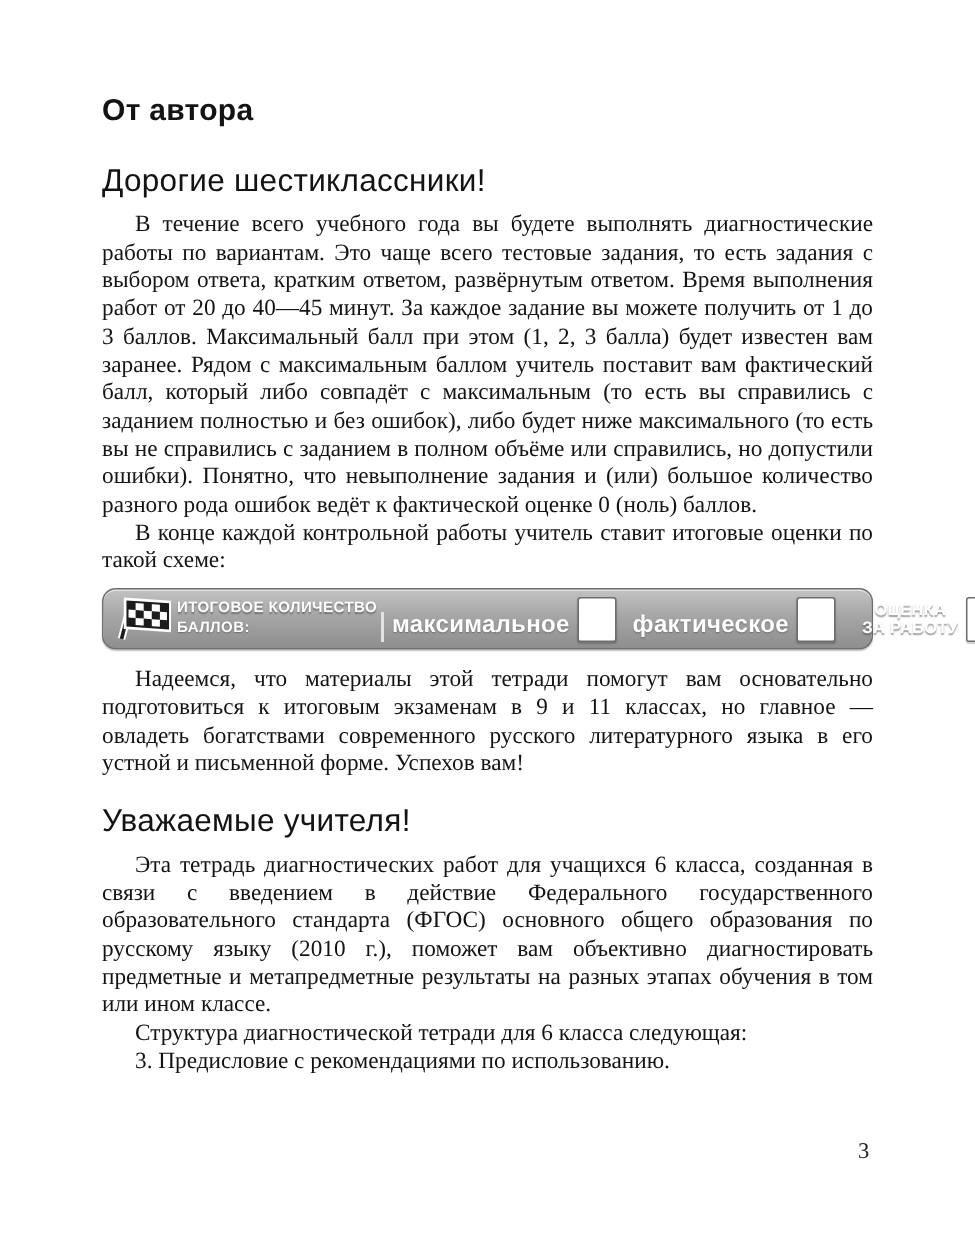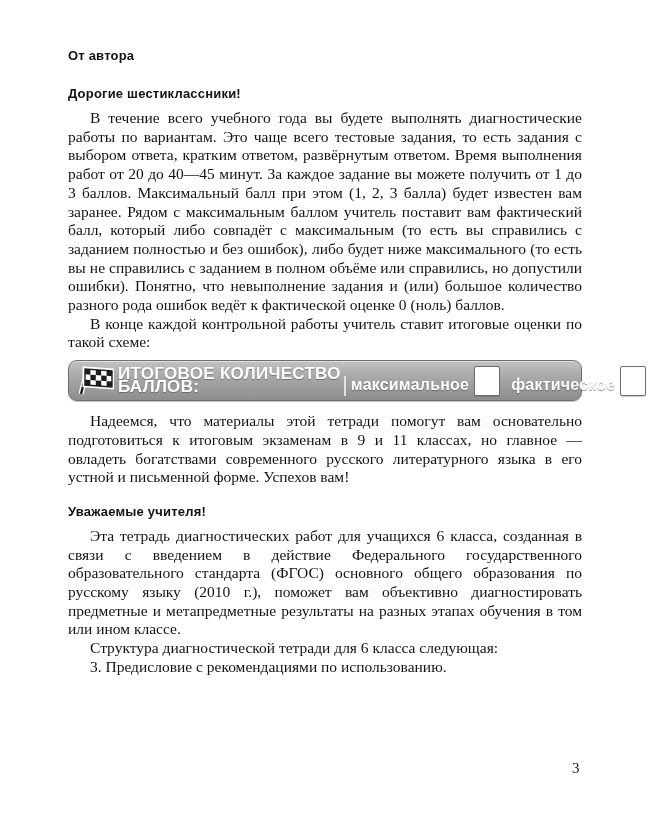--- a/index.html
+++ b/index.html
@@ -22,8 +22,8 @@
   .page-title {
     font-family: "Liberation Sans", sans-serif;
     font-weight: 700;
-    font-size: 13px;
-    margin: 0 0 23px 0;
+    font-size: 20px;
+    margin: 15px 0 23px 0;
     letter-spacing: 0.2px;
   }
   .section-heading {

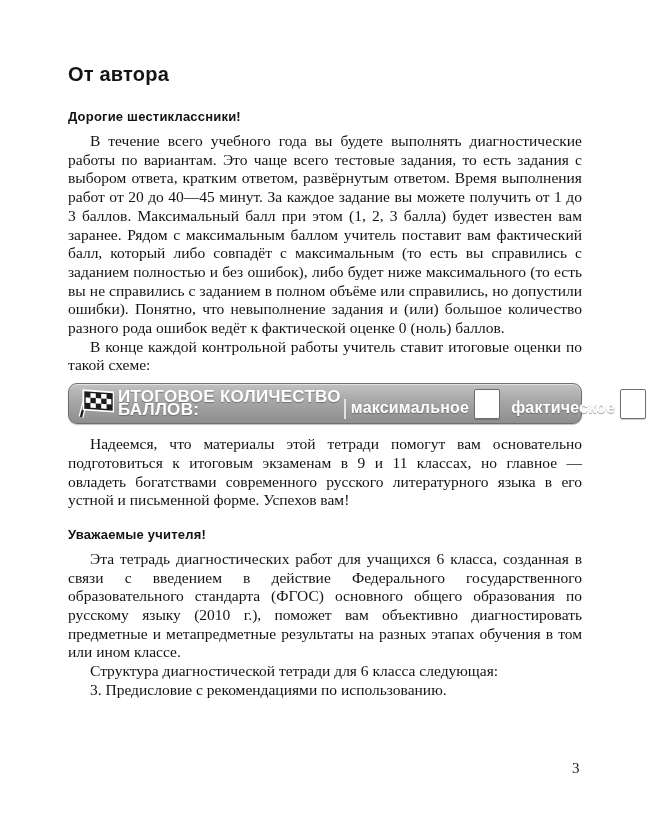--- a/index.html
+++ b/index.html
@@ -28,8 +28,8 @@
   }
   .section-heading {
     font-family: "Liberation Sans", sans-serif;
-    font-weight: 700;
-    font-size: 13px;
+    font-weight: 400;
+    font-size: 21px;
     margin: 0 0 8px 0;
     letter-spacing: 0.2px;
   }

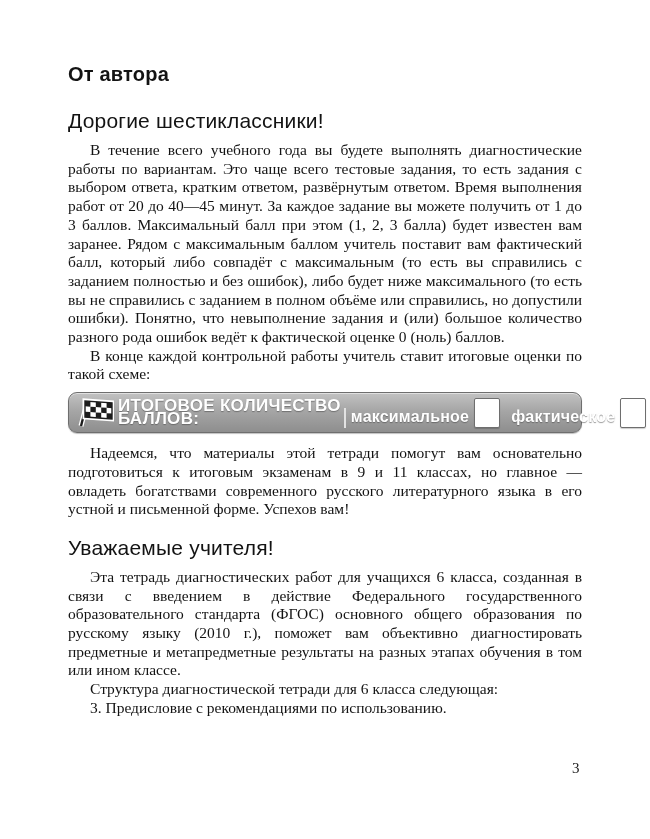--- a/index.html
+++ b/index.html
@@ -62,7 +62,7 @@
   .banner-flag { flex: 0 0 auto; width: 38px; height: 32px; }
   .banner-title {
     margin-left: 4px;
-    font-size: 17px;
+    font-size: 10px;
     line-height: 12.5px;
     letter-spacing: 0.3px;
     text-shadow: 0 1px 1px rgba(70,70,70,.55);

